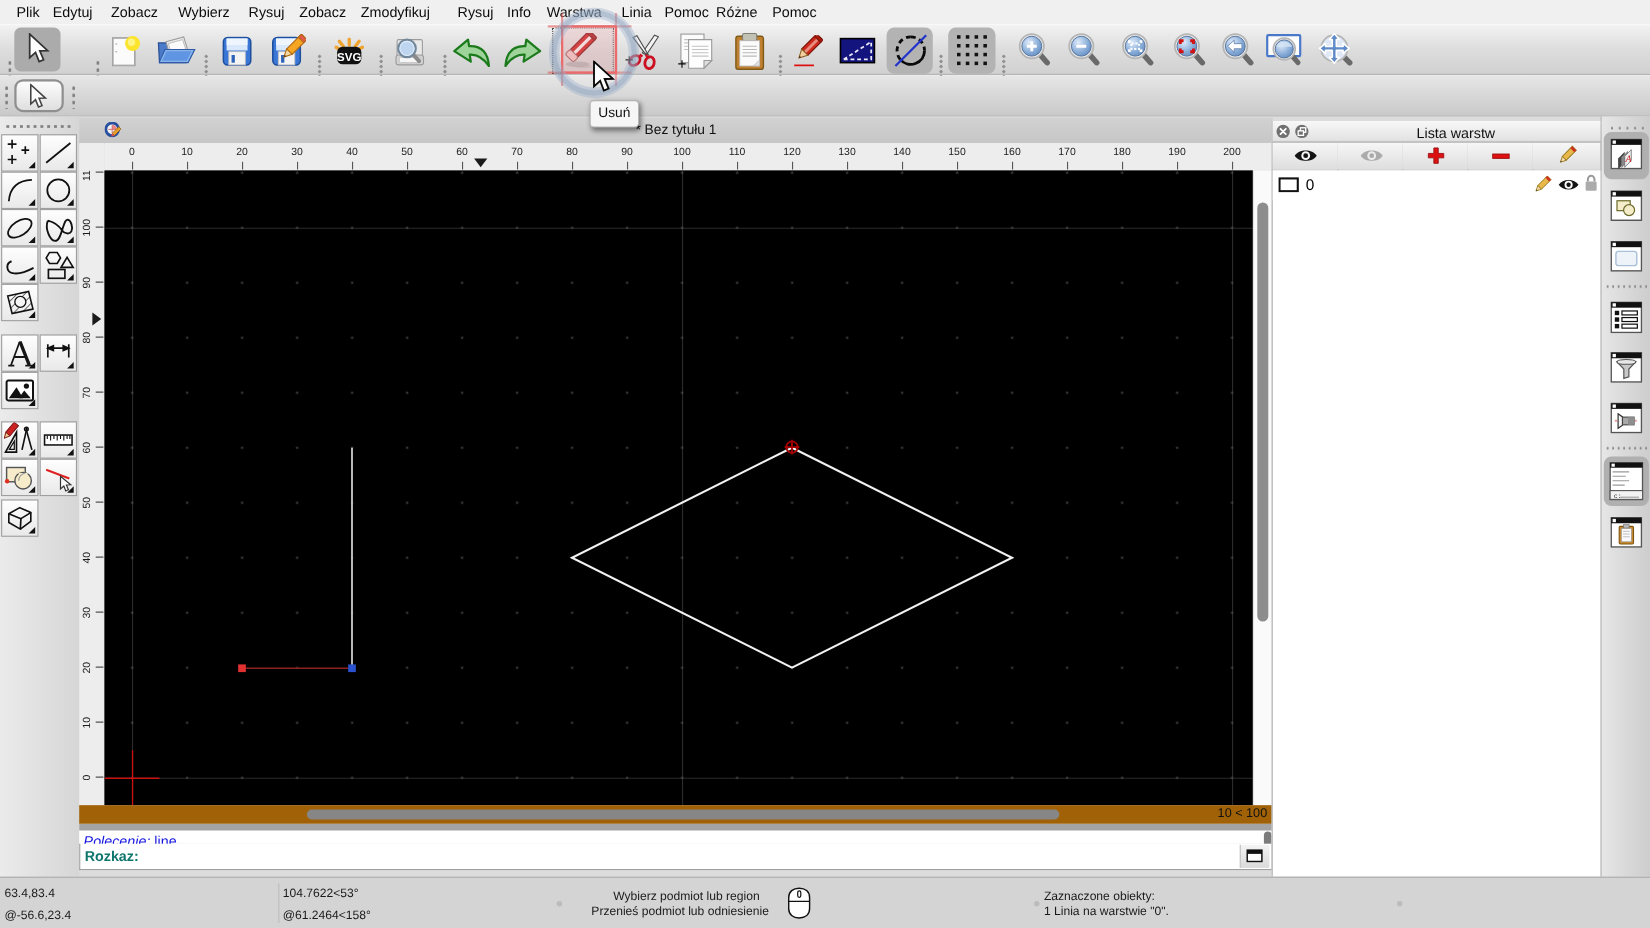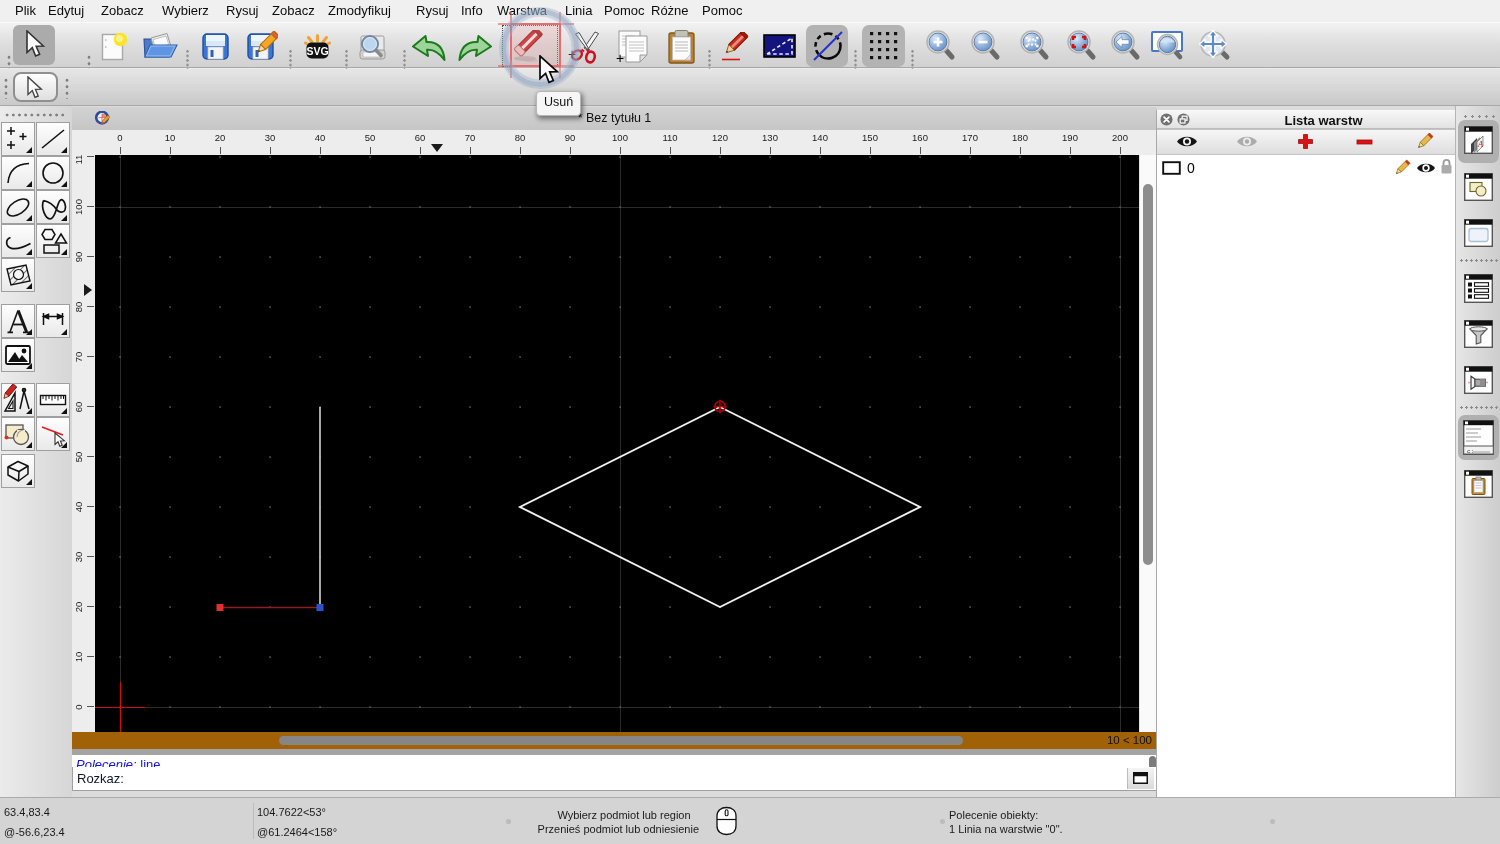--- a/index.html
+++ b/index.html
@@ -47,7 +47,7 @@
 
 #rpanel{position:absolute;left:1156px;top:110px;width:299px;height:687px;background:#fff;border-left:1px solid #a8a8a8;box-sizing:border-box;}
 #rphead{position:absolute;left:0;top:0;width:299px;height:19px;background:linear-gradient(#f8f8f8,#e2e2e2);border-bottom:1px solid #bdbdbd;box-sizing:border-box;}
-#rphead .t{position:absolute;left:34px;right:0;text-align:center;top:2.5px;font-size:13px;font-weight:700;color:#111;}
+#rphead .t{position:absolute;left:34px;right:0;text-align:center;top:2.5px;font-size:13px;font-weight:400;color:#111;}
 #rptb{position:absolute;left:0;top:19px;width:299px;height:26px;}
 #rptb .cell{position:absolute;top:0;height:26px;background:linear-gradient(#f6f6f6,#dedede);border:1px solid #c4c4c4;border-left:none;box-sizing:border-box;}
 

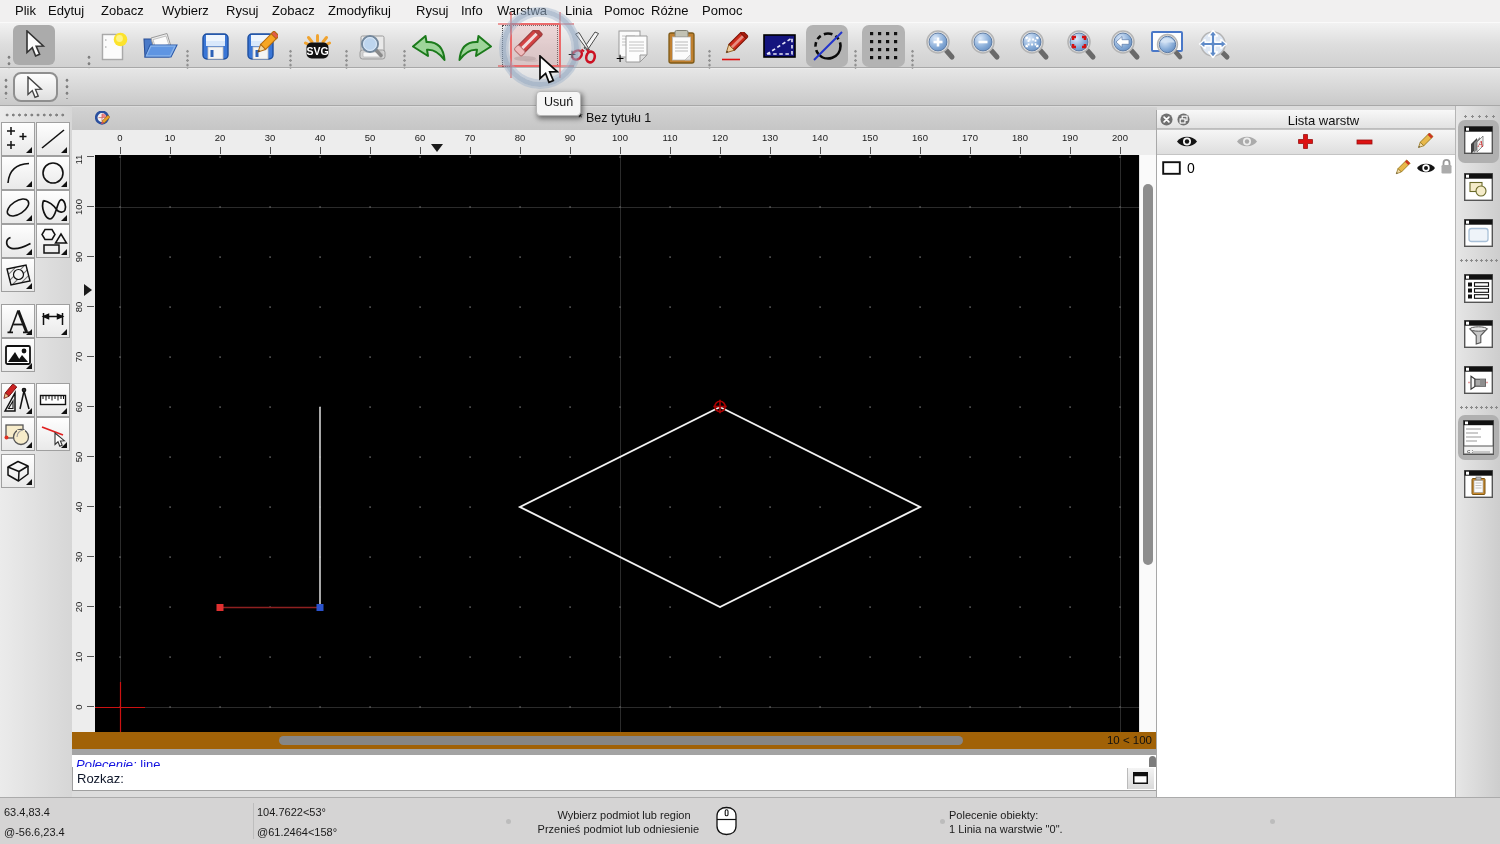--- a/index.html
+++ b/index.html
@@ -42,7 +42,7 @@
 #cmd1 .sb{position:absolute;right:1px;top:1px;width:8px;height:16px;background:#fff;}
 #cmd1 .sb .th{position:absolute;left:1px;top:0px;width:7px;height:16px;background:#7c7c7c;border-radius:3.5px;}
 #cmd2{position:absolute;left:0;top:660px;width:1085px;height:24px;background:#fff;border:1px solid #9f9f9f;border-top:none;box-sizing:border-box;}
-#cmd2 .lbl{position:absolute;left:4px;top:4px;font-size:13px;color:#0f172a;}
+#cmd2 .lbl{position:absolute;left:4px;top:4px;font-size:13px;color:#0f766e;font-weight:bold;}
 #cmd2 .btn{position:absolute;right:2px;top:1px;width:26px;height:21px;background:linear-gradient(#f4f4f4,#dadada);border-left:1px solid #bbb;}
 
 #rpanel{position:absolute;left:1156px;top:110px;width:299px;height:687px;background:#fff;border-left:1px solid #a8a8a8;box-sizing:border-box;}

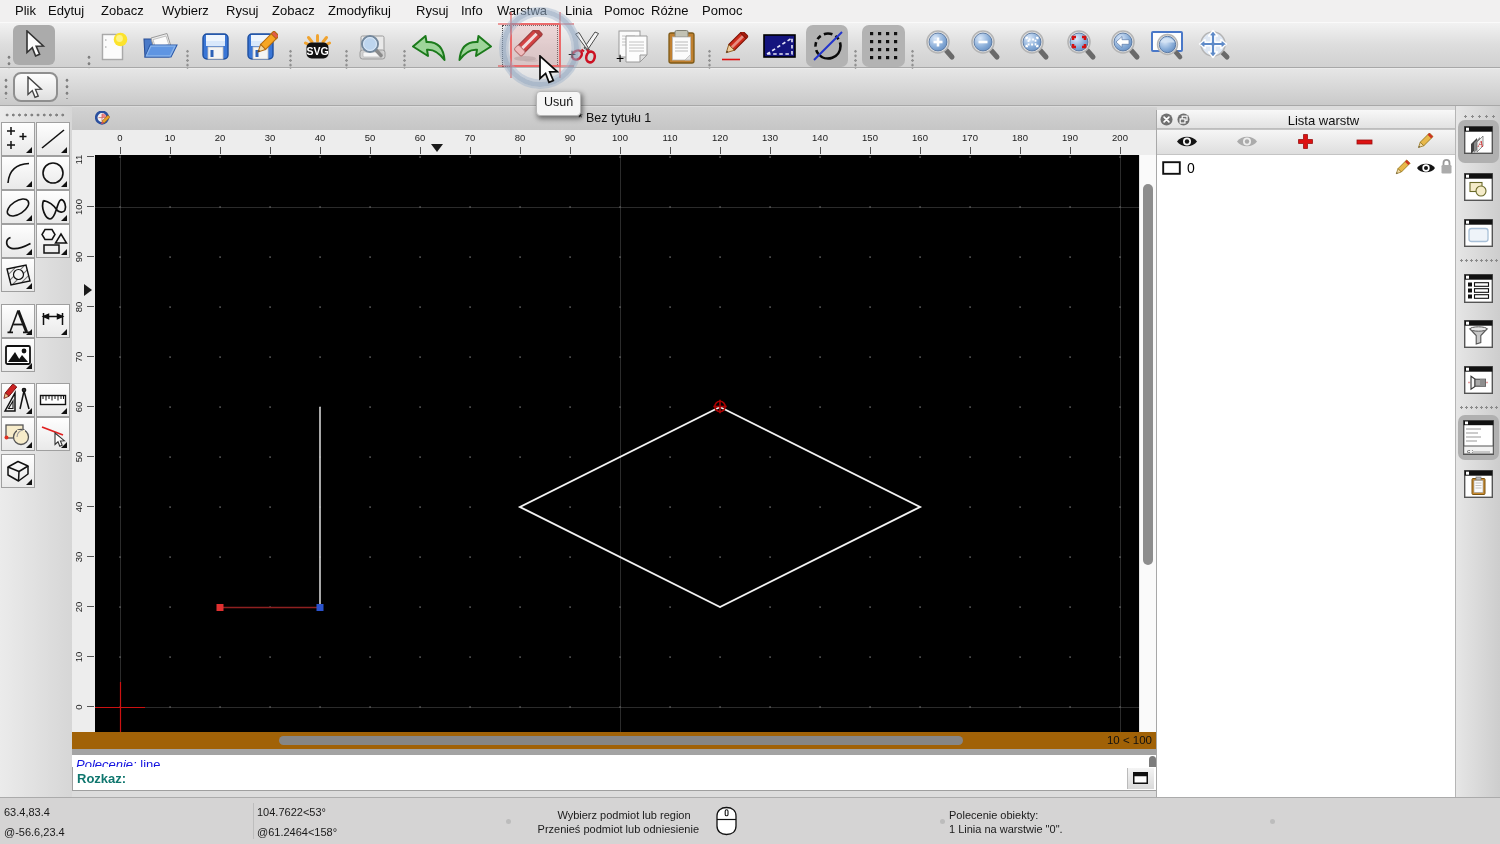--- a/index.html
+++ b/index.html
@@ -826,7 +826,7 @@
     <span class="s" style="left:257px;top:28px">@61.2464&lt;158°</span>
     <span class="s" style="left:549px;top:11px;width:150px;text-align:center;display:inline-block">Wybierz podmiot lub region</span>
     <span class="s" style="left:510px;top:25px;width:189px;text-align:right;display:inline-block">Przenieś podmiot lub odniesienie</span>
-    <span class="s" style="left:949px;top:11px">Polecenie obiekty:</span>
+    <span class="s" style="left:949px;top:11px">Zaznaczone obiekty:</span>
     <span class="s" style="left:949px;top:25px">1 Linia na warstwie "0".</span>
     <div class="abs" style="left:253px;top:5px;width:1px;height:36px;background:#bdbdbd"></div>
     <div class="abs" style="left:506px;top:21px;width:5px;height:5px;border-radius:50%;background:#bcbcbc"></div>

